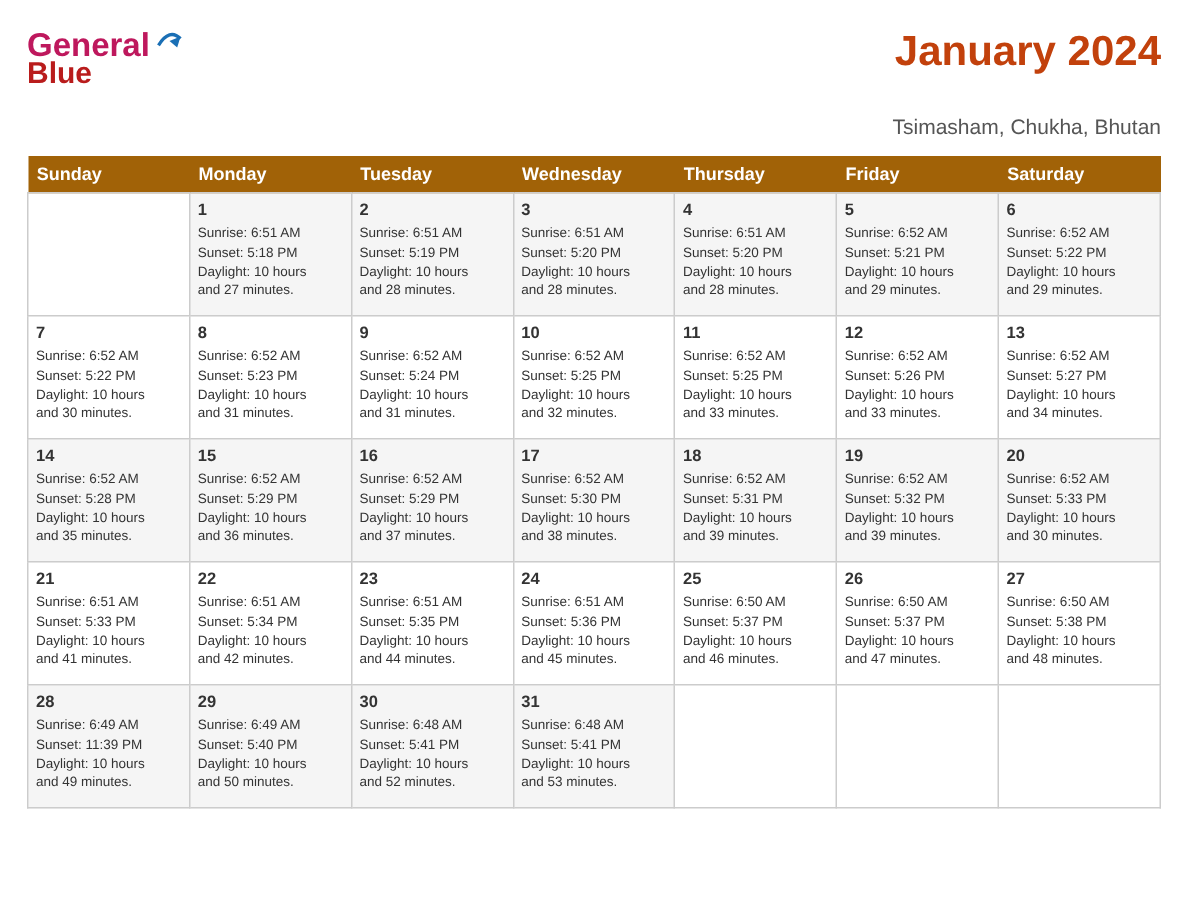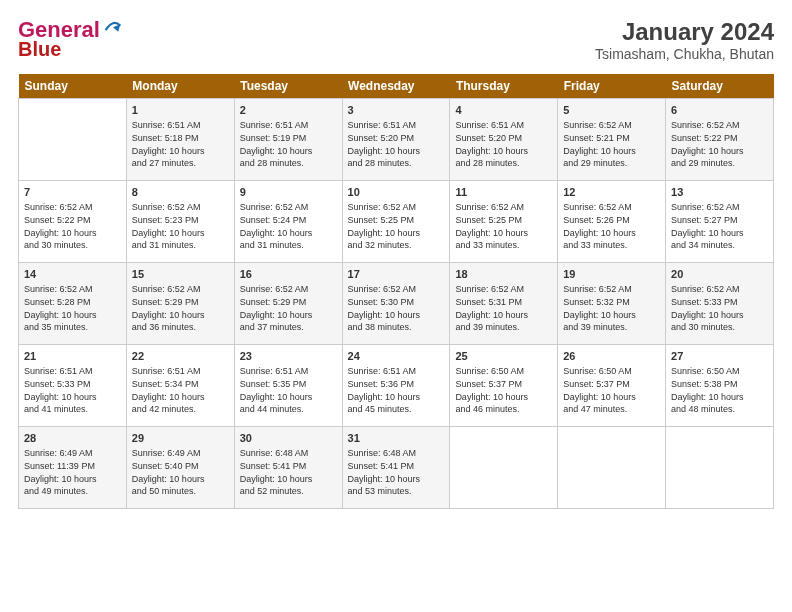--- a/index.html
+++ b/index.html
@@ -42,9 +42,9 @@
       text-align: right;
     }
     .month-title {
-      font-size: 24px;
+      font-size: 28px;
       font-weight: bold;
-      color: #404040;
+      color: #c2410c;
     }
     .location {
       font-size: 14px;

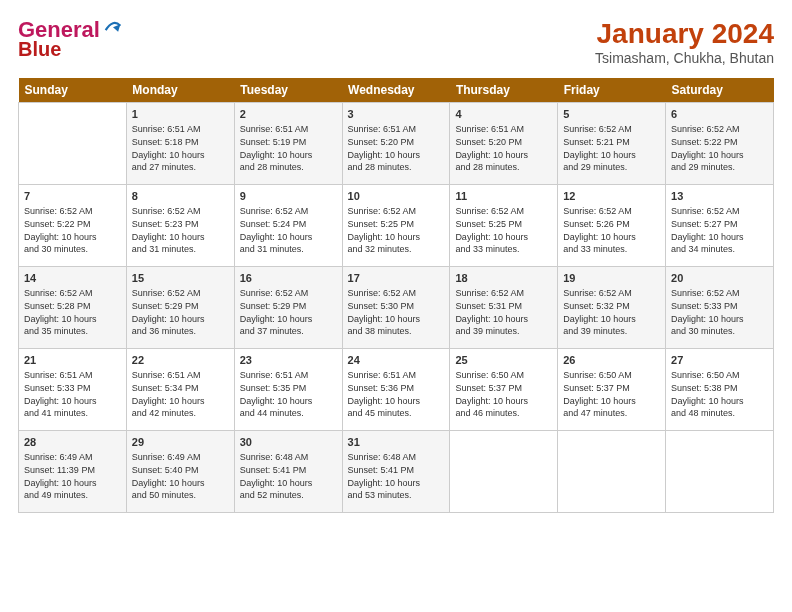--- a/index.html
+++ b/index.html
@@ -49,6 +49,7 @@
     .location {
       font-size: 14px;
       color: #555;
+      margin-top: 26px;
     }
     table {
       width: 100%;

